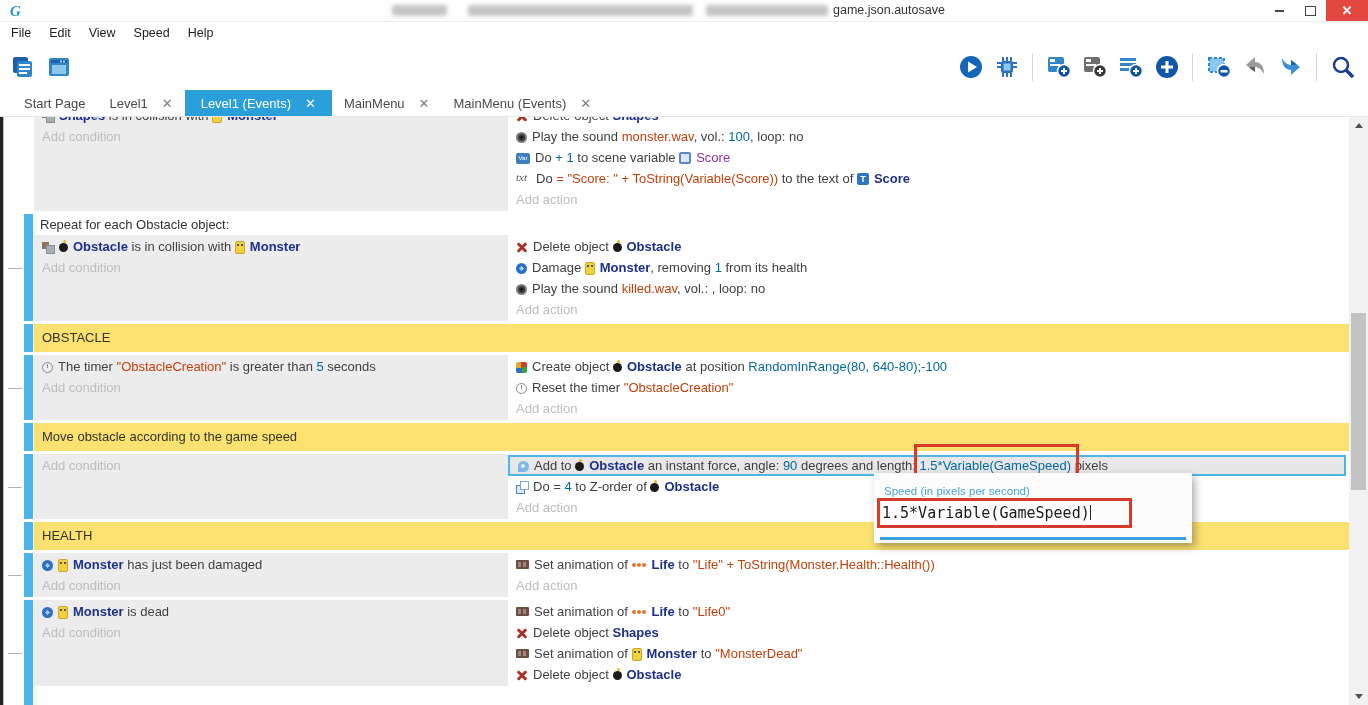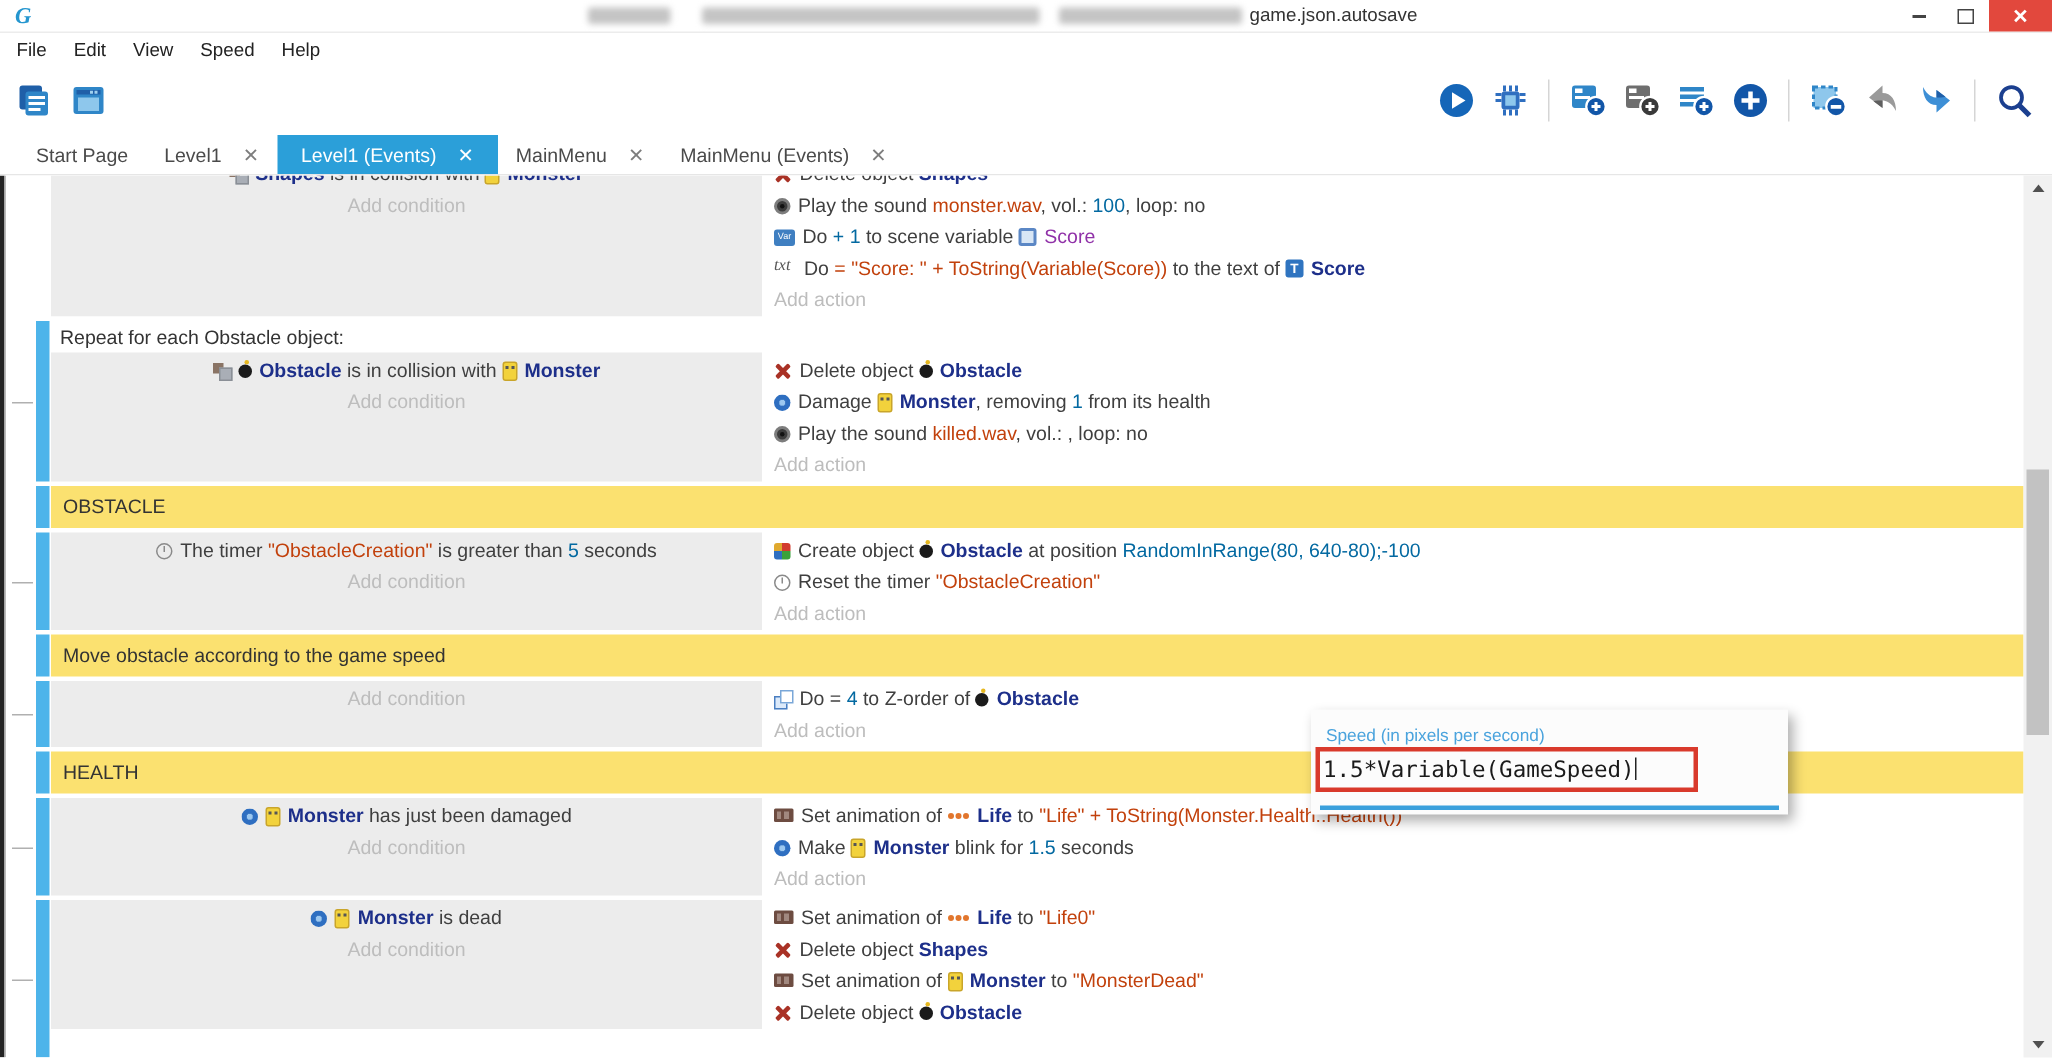--- a/index.html
+++ b/index.html
@@ -53,7 +53,7 @@
   .evt-body { display:flex; align-items:stretch; }
   .block.clip { overflow:hidden; }
   .block.clip .evt-body { margin-top:-13px; }
-  .evt-cond { width:474px; background:#ececec; padding:1px 0;text-align:center; }
+  .evt-cond { width:474px; background:#ececec; padding:1px 0; }
   .evt-act { flex:1; background:#fff; padding:1px 0; }
   .row { height:21px; line-height:21px; font-size:13px; color:#3f3f3f; padding:0 8px; white-space:nowrap; }
   .row.ph { color:#bdbdbd; }

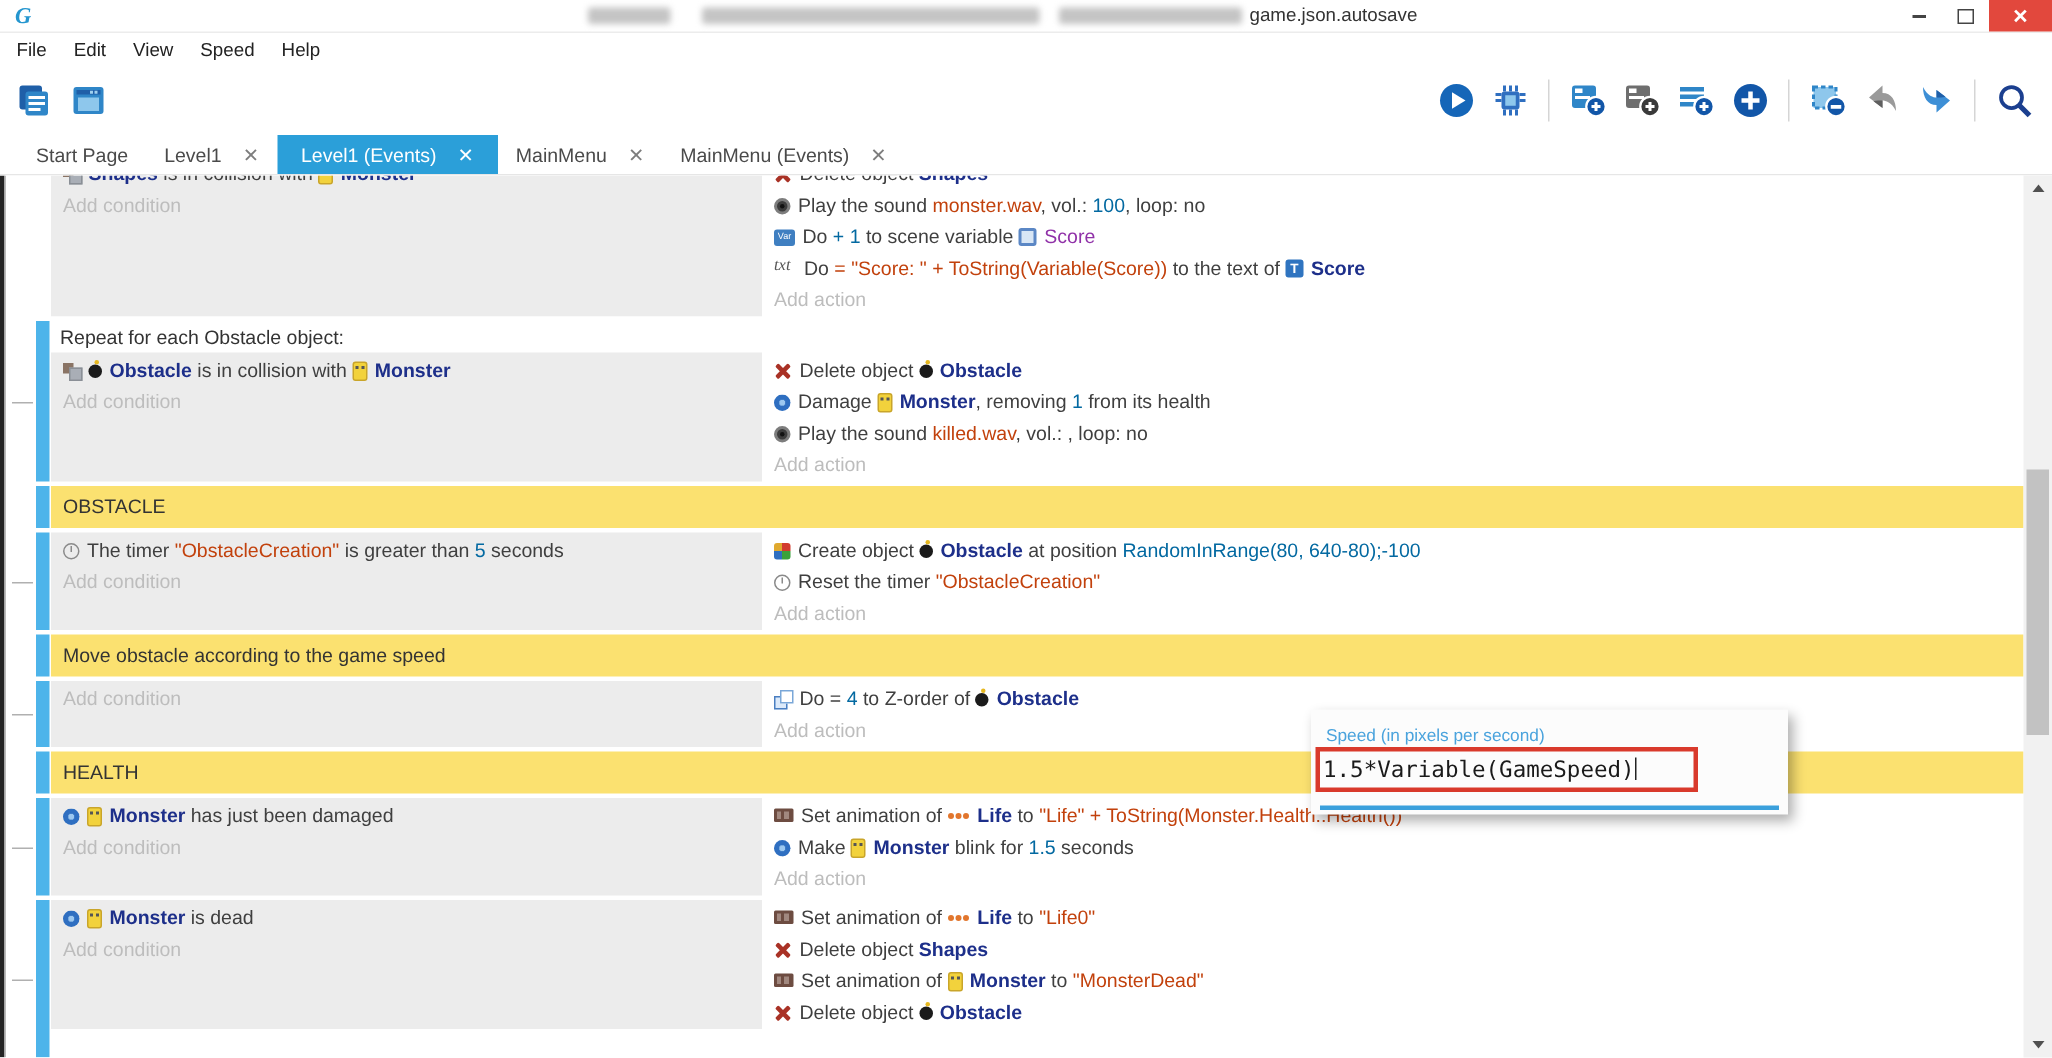--- a/index.html
+++ b/index.html
@@ -340,6 +340,7 @@
           <div class="row ph">Add condition</div>
         </div>
         <div class="evt-act">
+          <div class="row selected"><span class="ic ic-force"></span><span class="sp">Add to </span><span class="ic ic-bomb"></span><span class="sobj">Obstacle</span><span class="sp"> an instant force, angle: </span><span class="sval">90</span><span class="sp"> degrees and length: </span><span class="sval red-annot">1.5*Variable(GameSpeed)</span><span class="sp"> pixels</span></div>
           <div class="row"><span class="ic ic-zorder"></span><span class="sp">Do </span><span class="sp">= </span><span class="sval">4</span><span class="sp"> to Z-order of </span><span class="ic ic-bomb"></span><span class="sobj">Obstacle</span></div>
           <div class="row ph">Add action</div>
         </div>

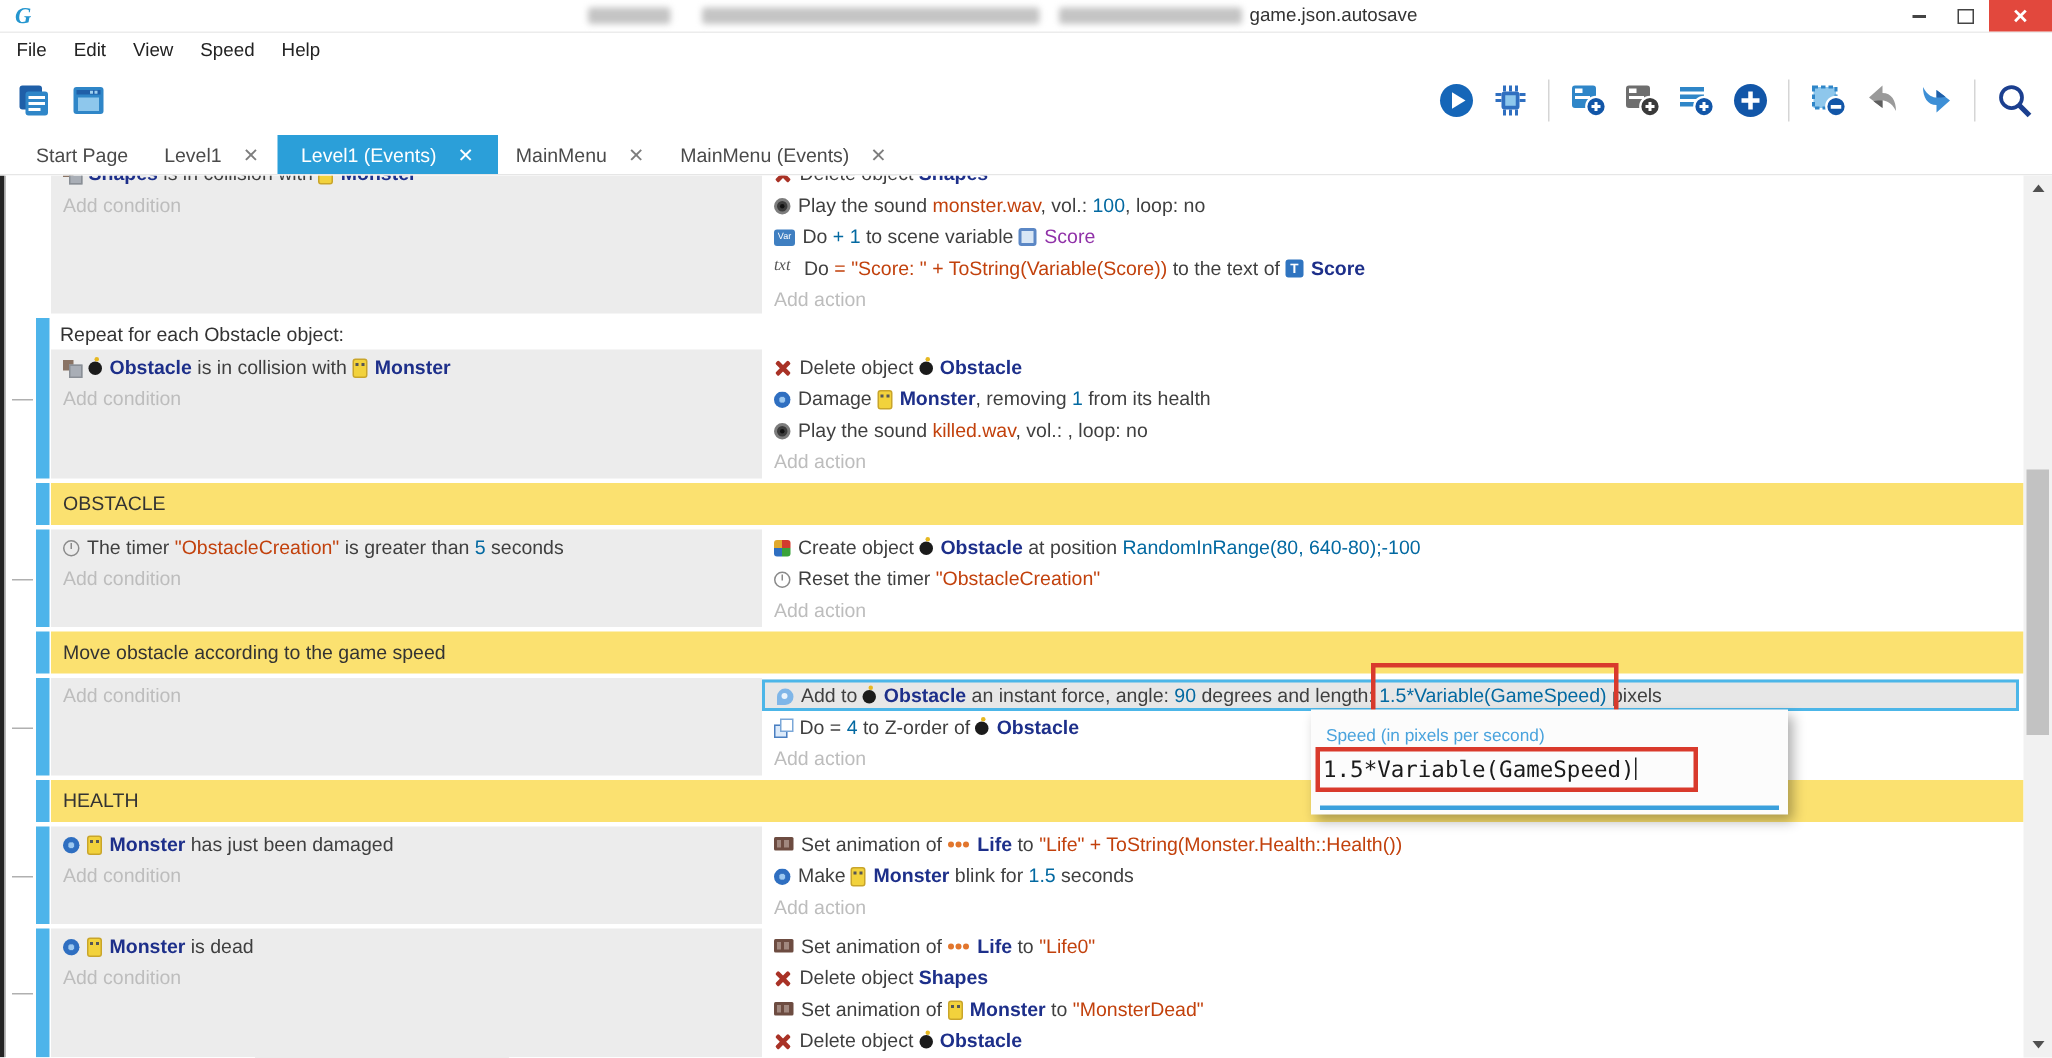--- a/index.html
+++ b/index.html
@@ -357,7 +357,6 @@
         </div>
         <div class="evt-act">
           <div class="row"><span class="ic ic-anim"></span><span class="sp">Set animation of </span><span class="ic ic-life"></span><span class="sobj">Life</span><span class="sp"> to </span><span class="sdim">"Life" + ToString(Monster.Health::Health())</span></div>
-          <div class="row"><span class="ic ic-damage"></span><span class="sp">Make </span><span class="ic ic-monster"></span><span class="sobj">Monster</span><span class="sp"> blink for </span><span class="sval">1.5</span><span class="sp"> seconds</span></div>
           <div class="row ph">Add action</div>
         </div>
       </div>

